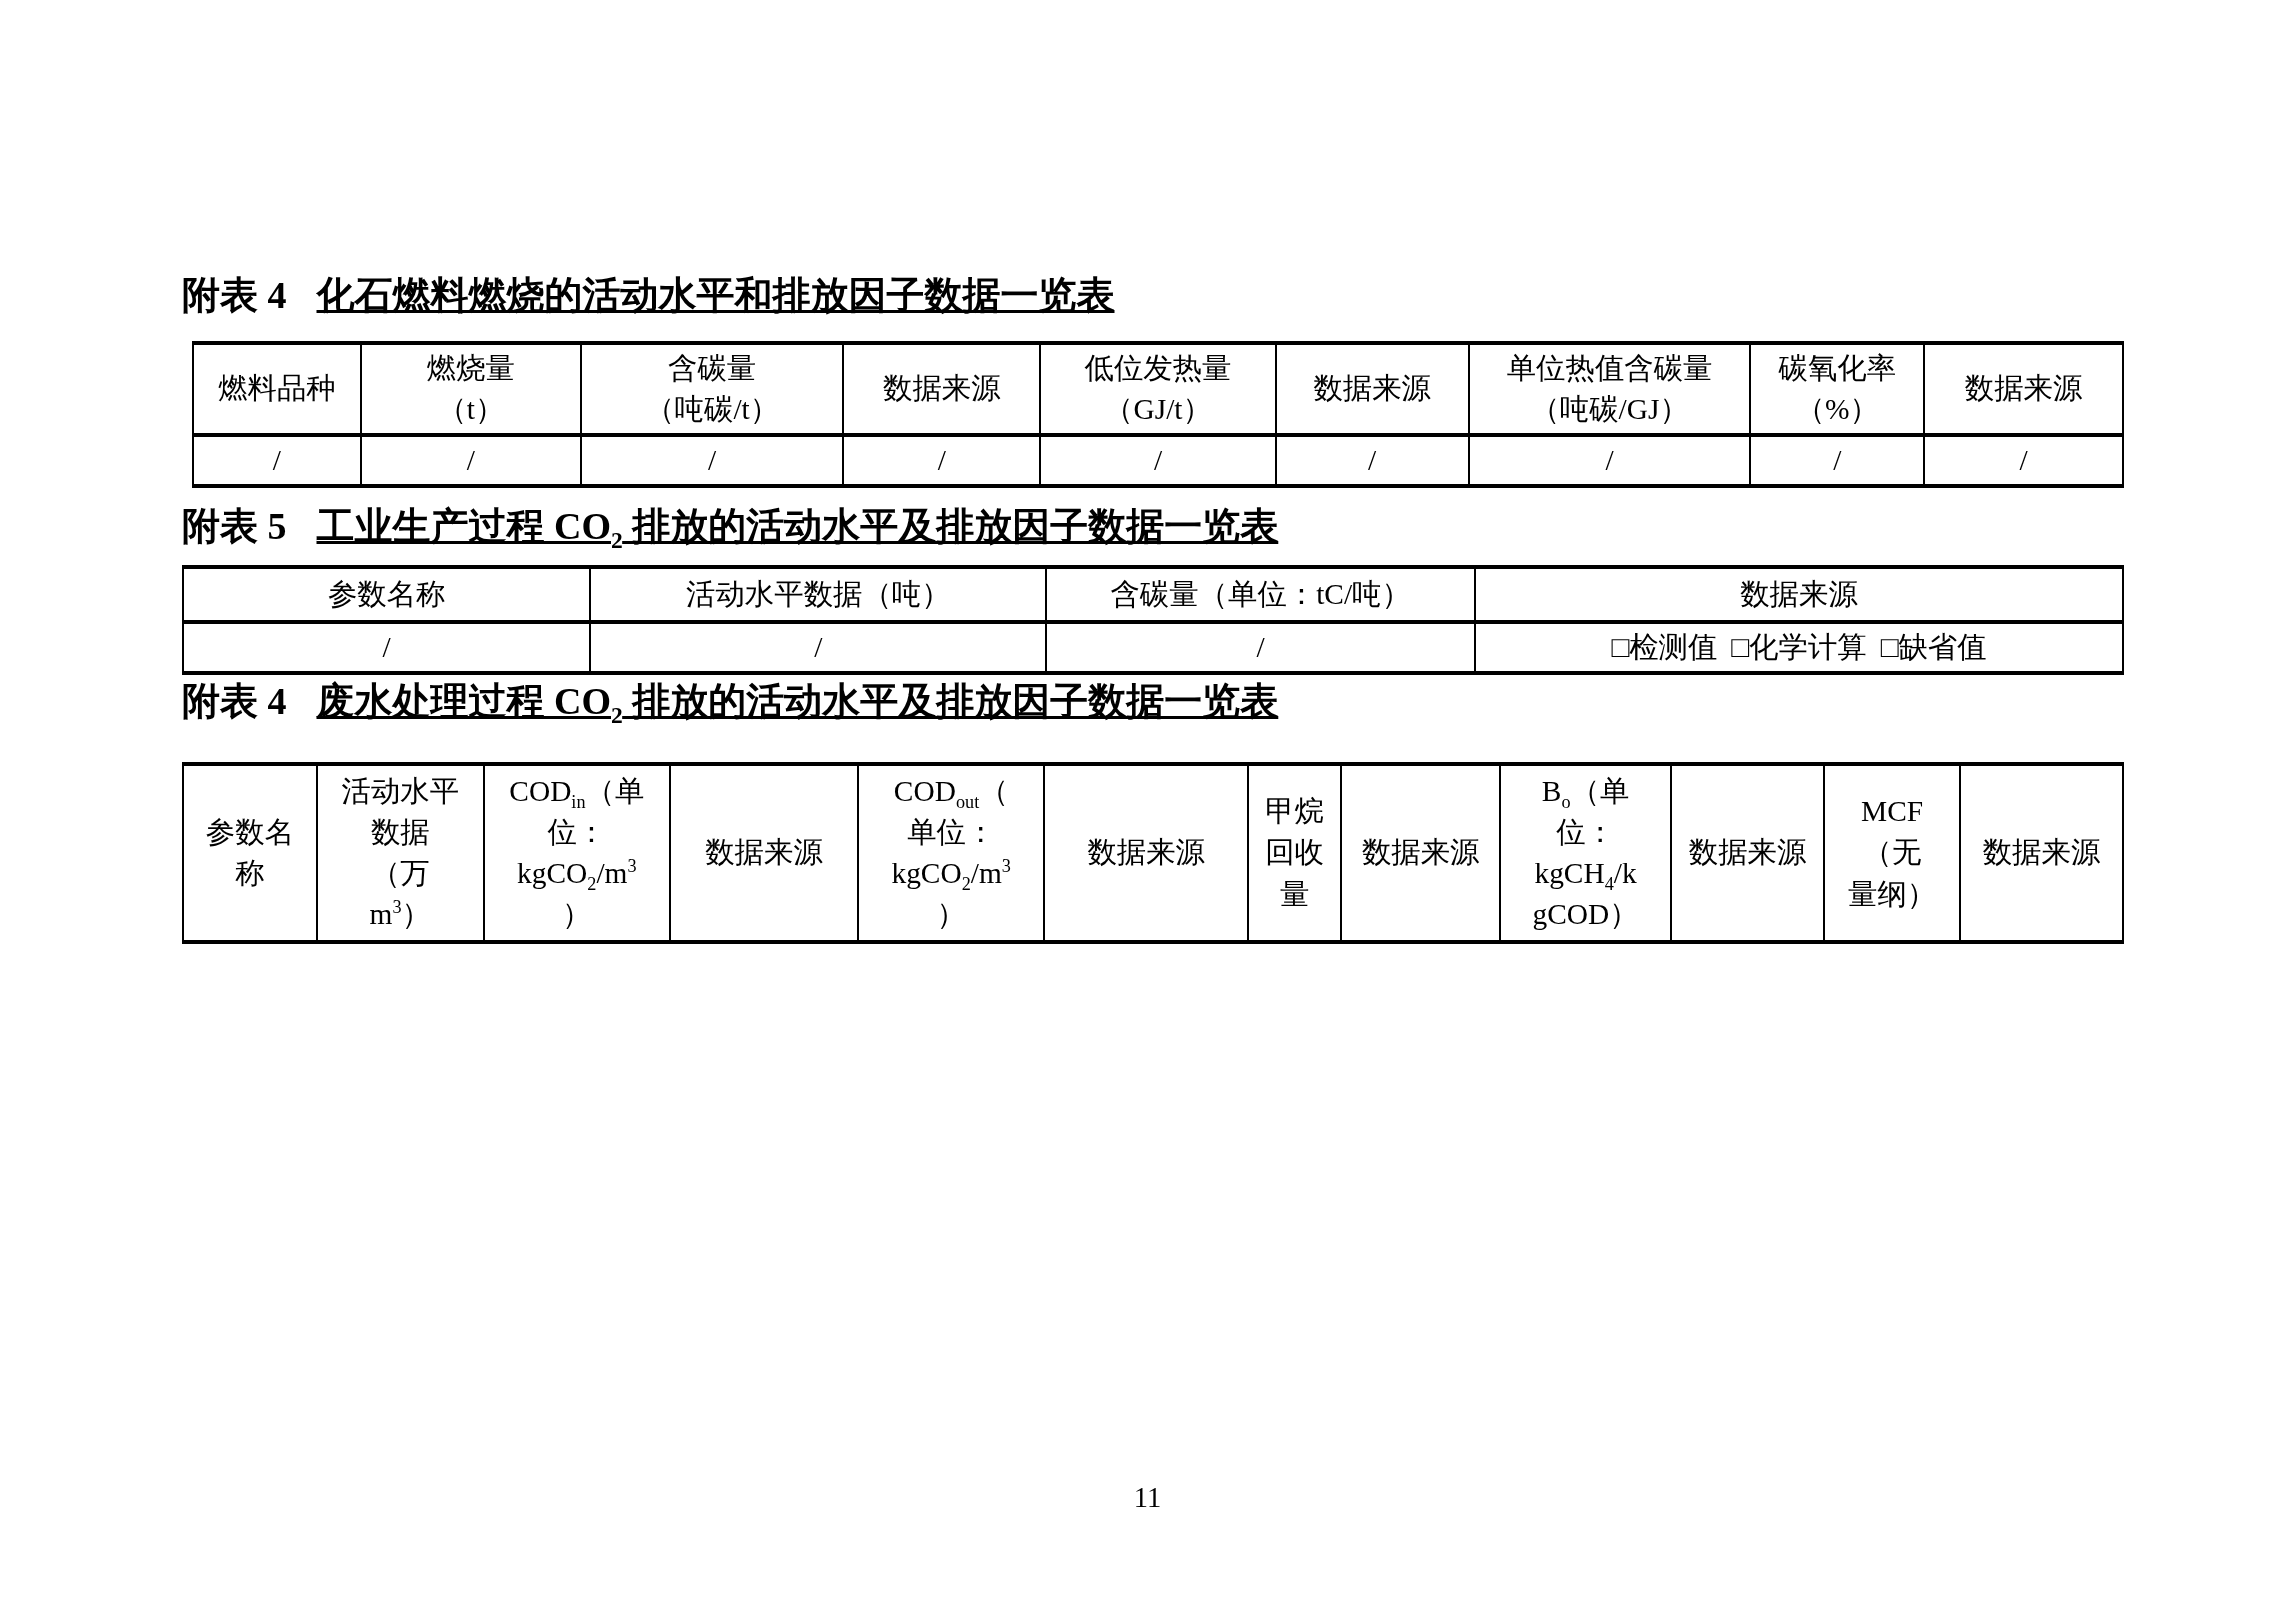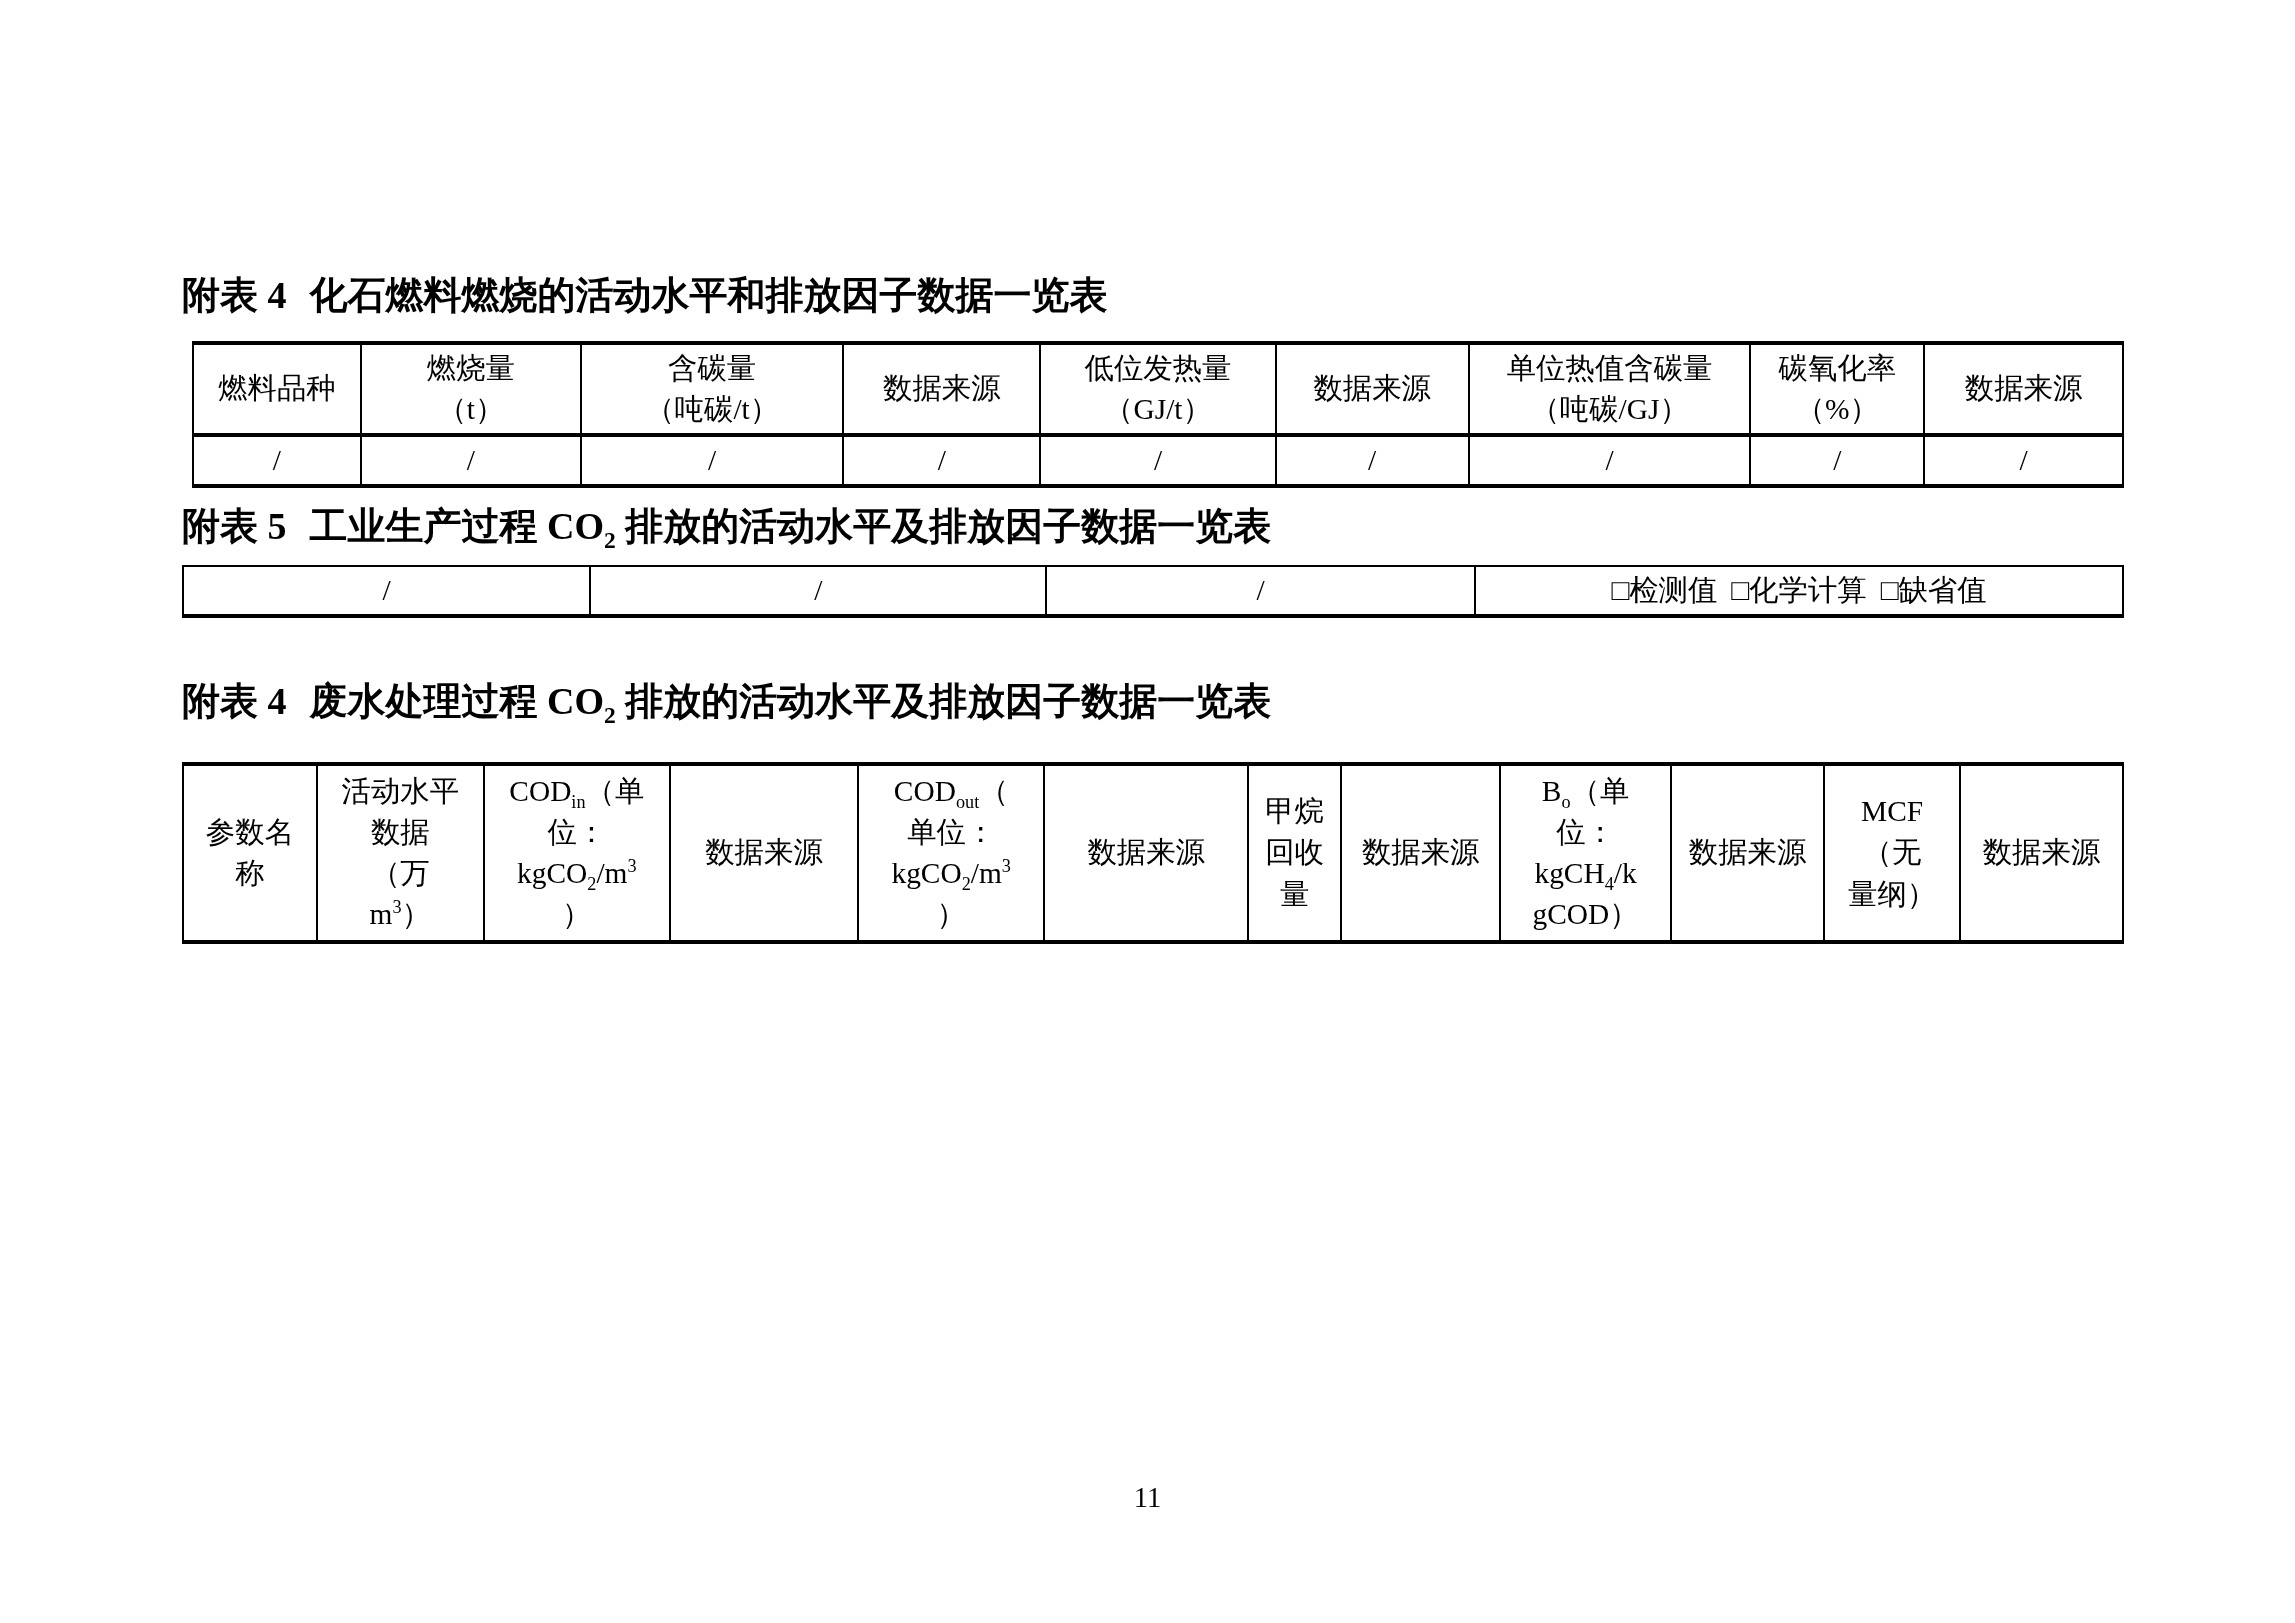--- a/index.html
+++ b/index.html
@@ -13,7 +13,7 @@
   .block { position:absolute; left:182px; width:1942px; }
 
   .tbl-title { font-size:38px; font-weight:bold; white-space:nowrap; }
-  .tbl-title .title-text { margin-left:23px; }
+  .tbl-title .title-text { margin-left:30px;text-decoration:underline; }
 
   table.grid { width:100%; border-collapse:collapse; table-layout:fixed; }
   table.grid td {

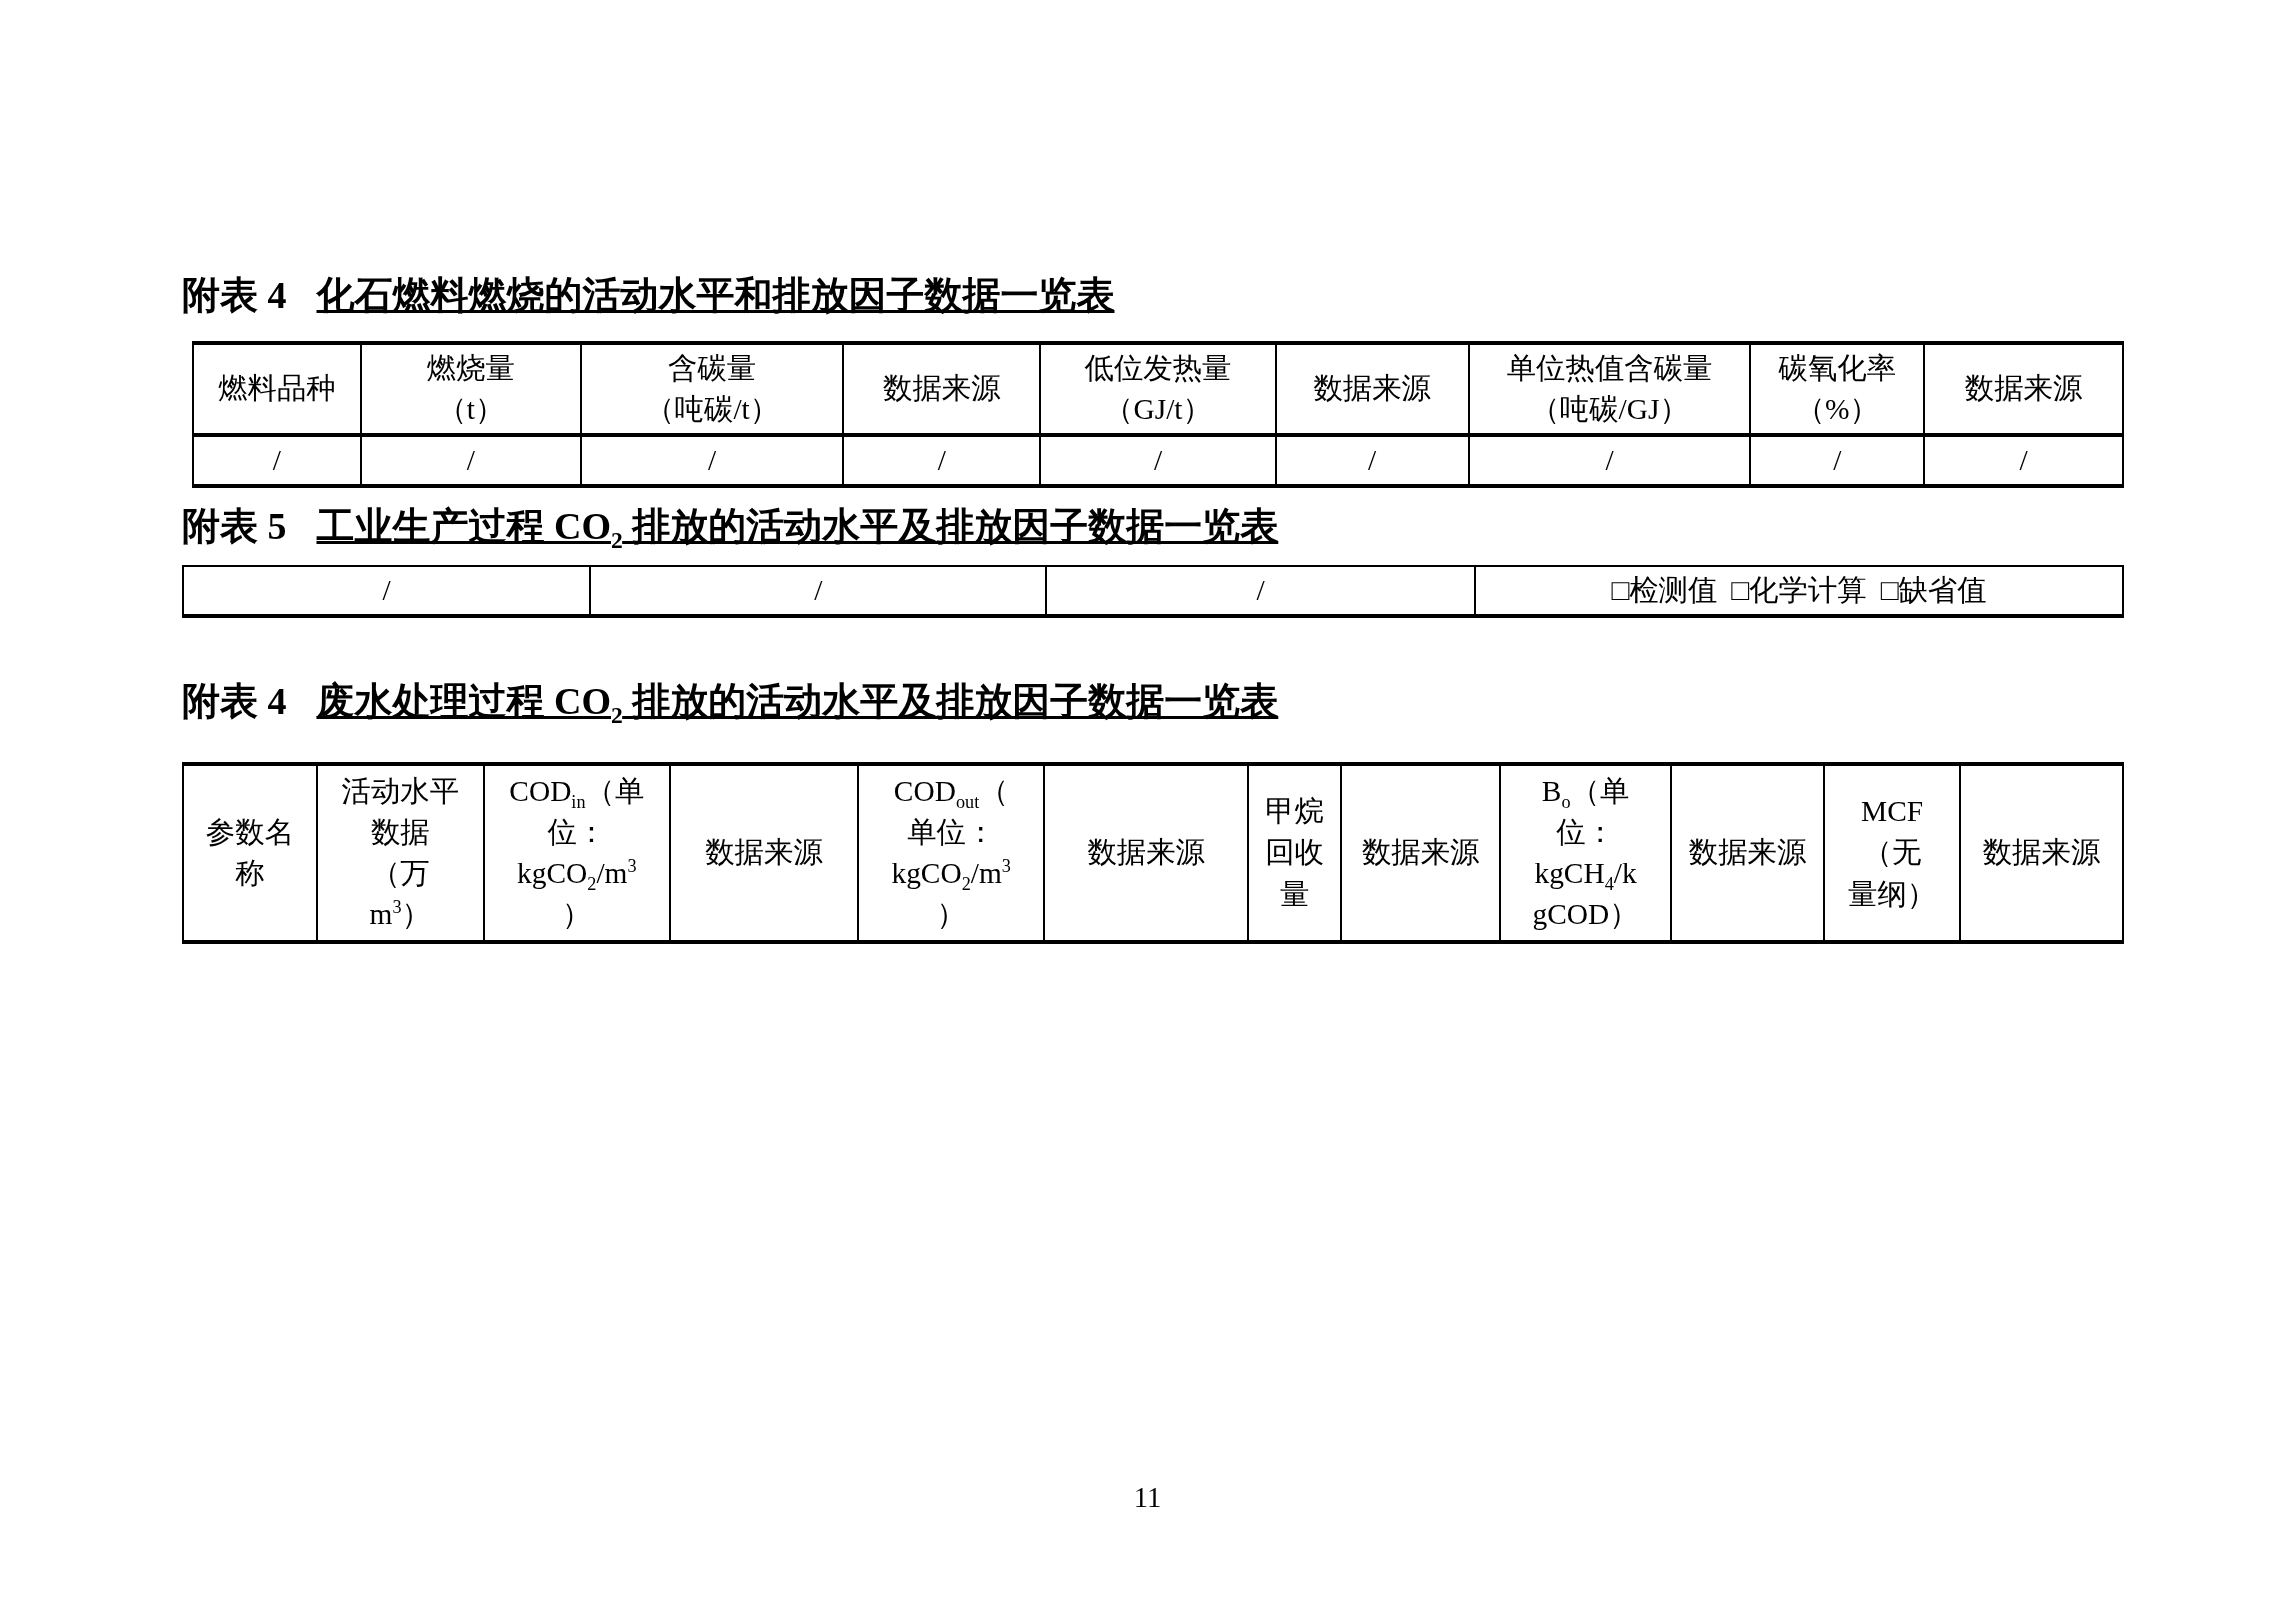--- a/index.html
+++ b/index.html
@@ -113,6 +113,12 @@
         <col style="width:33.4%">
     </colgroup>
     <tbody>
+        <tr class="hrow">
+      <td>参数名称</td>
+      <td>活动水平数据（吨）</td>
+      <td>含碳量（单位：tC/吨）</td>
+      <td>数据来源</td>
+    </tr>
     <tr class="drow">
       <td>/</td>
       <td>/</td>

